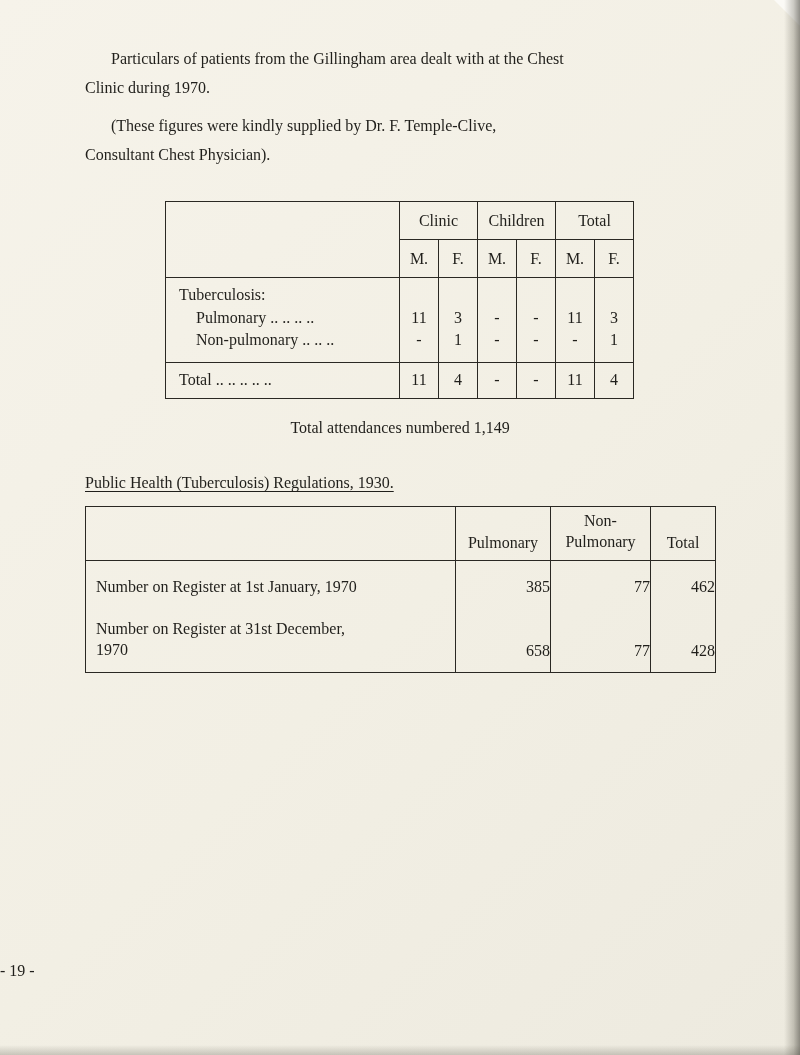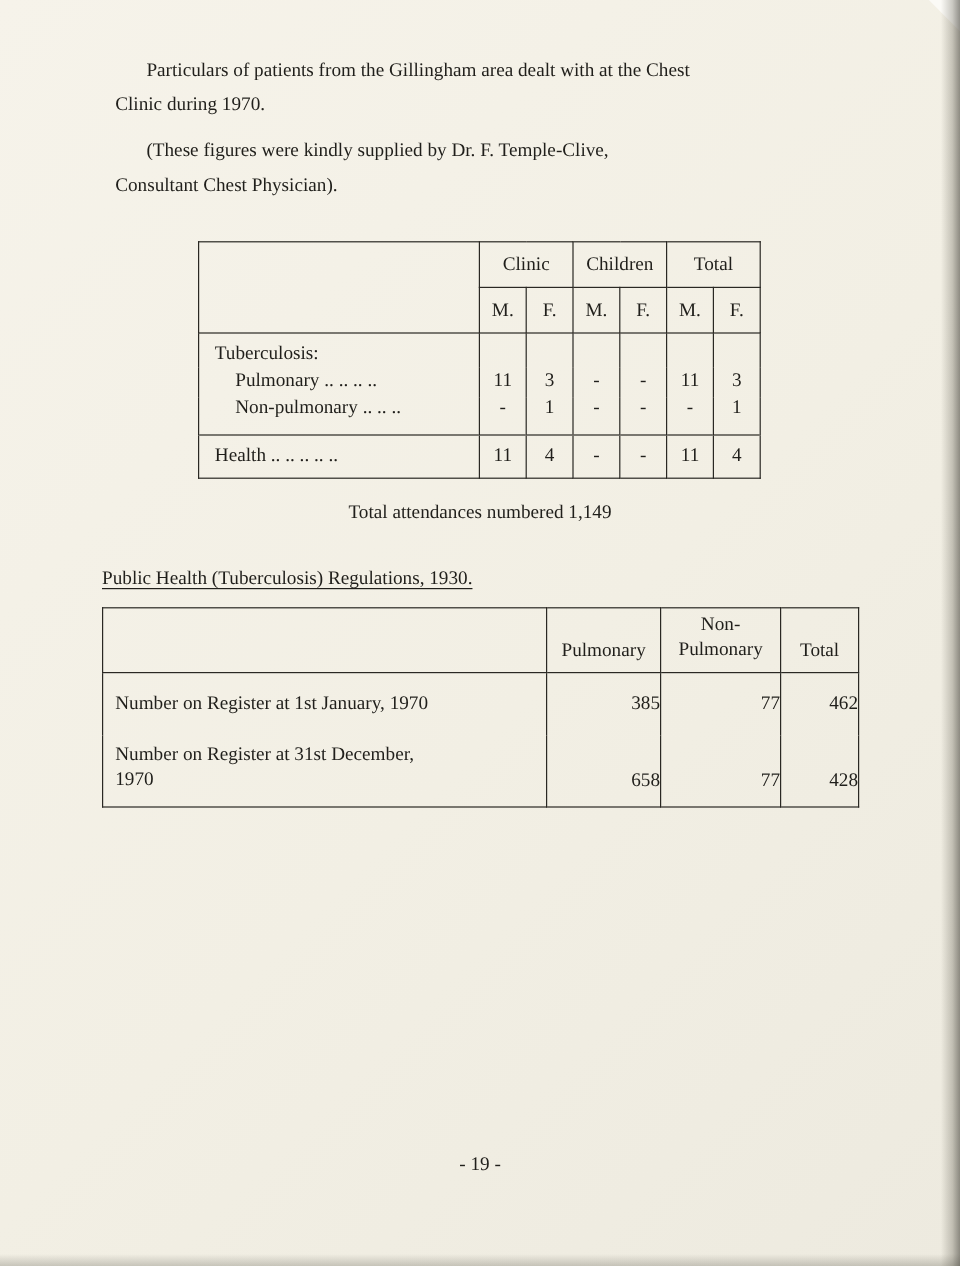--- a/index.html
+++ b/index.html
@@ -33,7 +33,7 @@
     pointer-events:none;
   }
   .para {
-    position:absolute; left:96px; width:632px;
+    position:absolute; left:85px; width:632px;
     font-size:16px; line-height:29px;
   }
   .para .pline { display:block; }

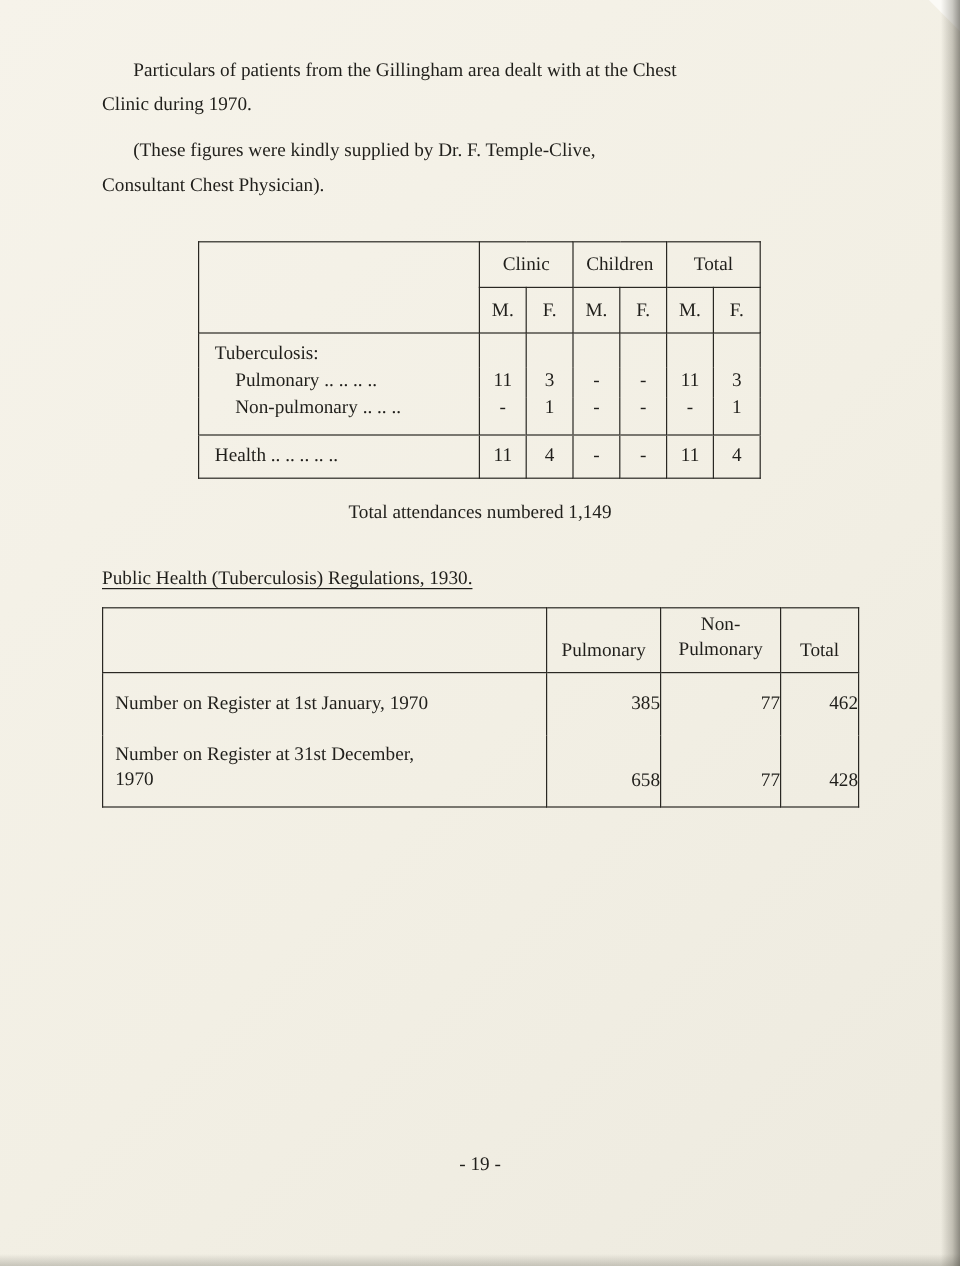--- a/index.html
+++ b/index.html
@@ -156,7 +156,7 @@
       <td class="val">1</td>
     </tr>
     <tr class="totalrow">
-      <td class="stub">Health .. .. .. .. ..</td>
+      <td class="stub">Total .. .. .. .. ..</td>
       <td class="val">11</td>
       <td class="val">4</td>
       <td class="val">-</td>

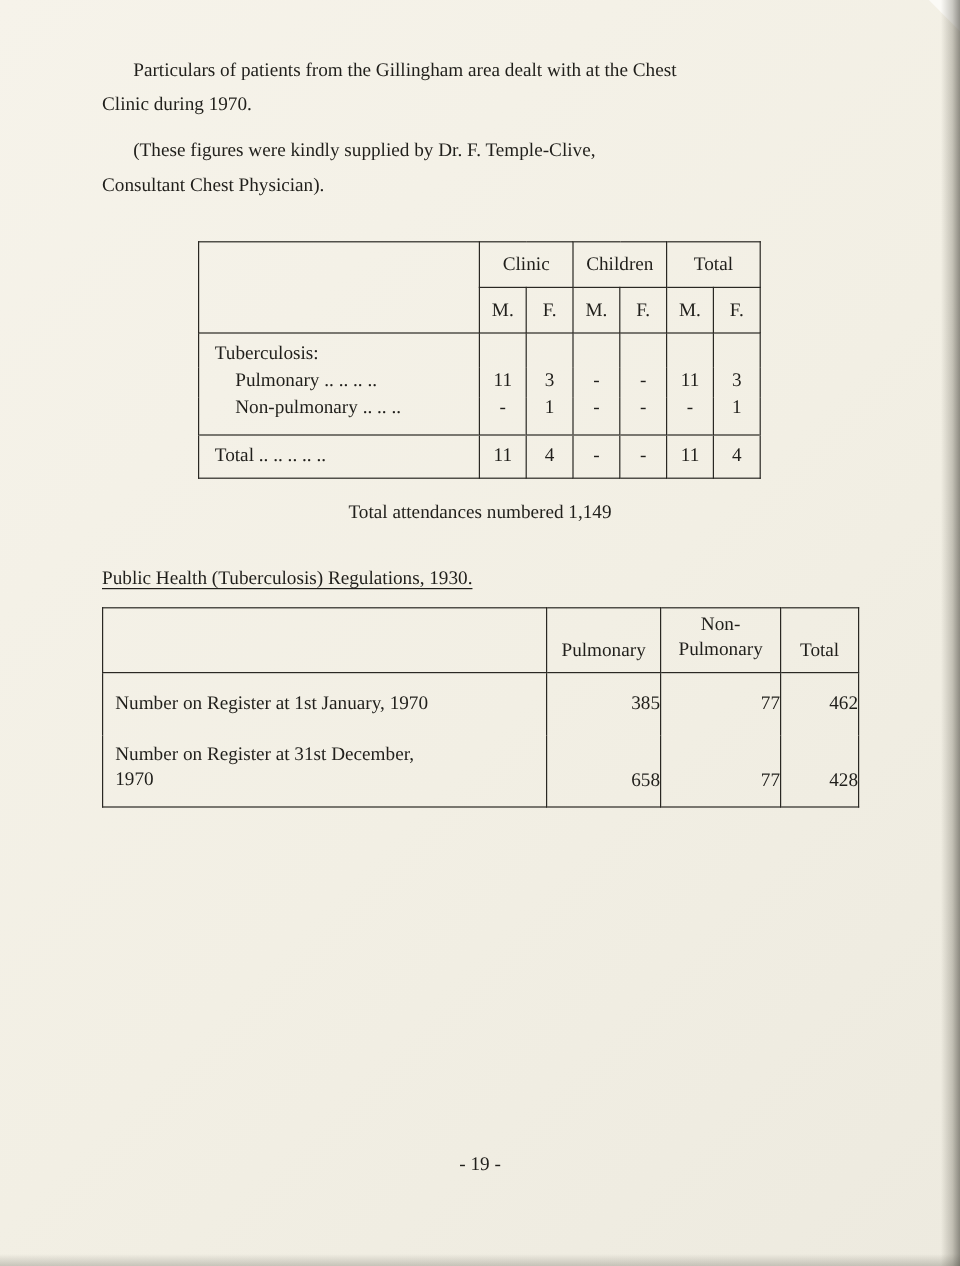--- a/index.html
+++ b/index.html
@@ -85,7 +85,7 @@
 
   .page-number {
     position:absolute; left:0; top:962px; width:800px;
-    text-align:center; font-size:16px;
+    font-size:16px;
   }
 </style>
 </head>

